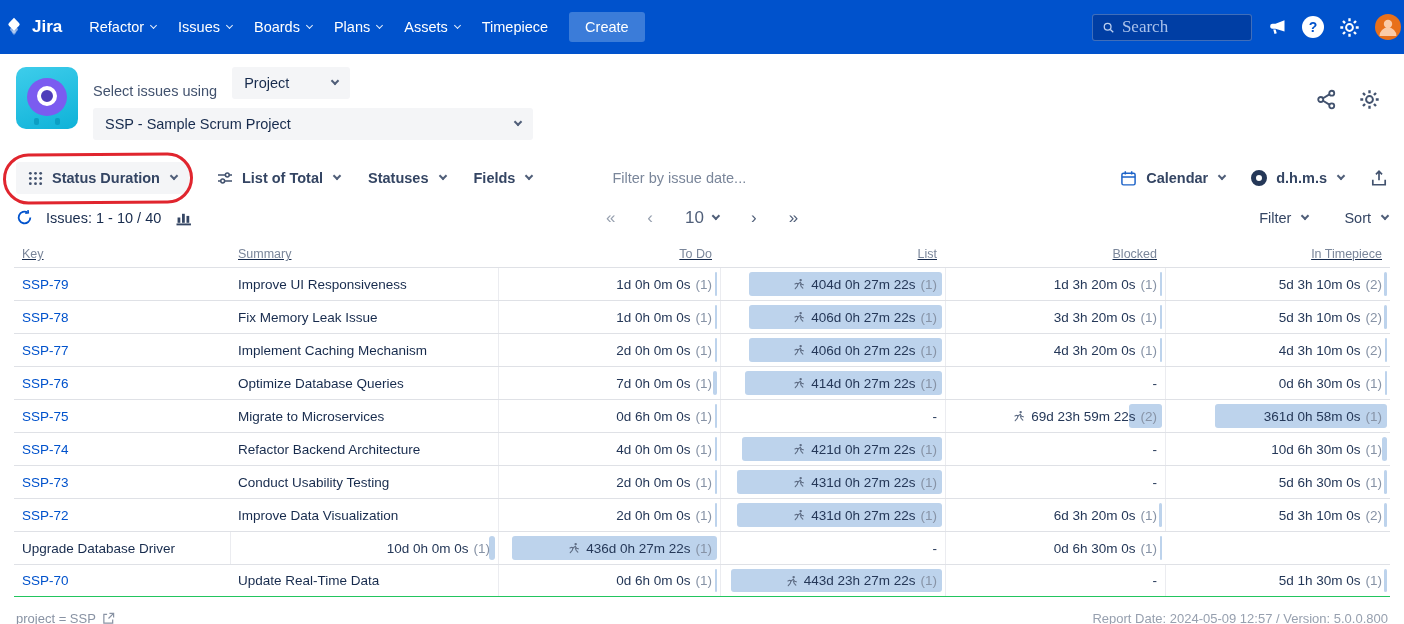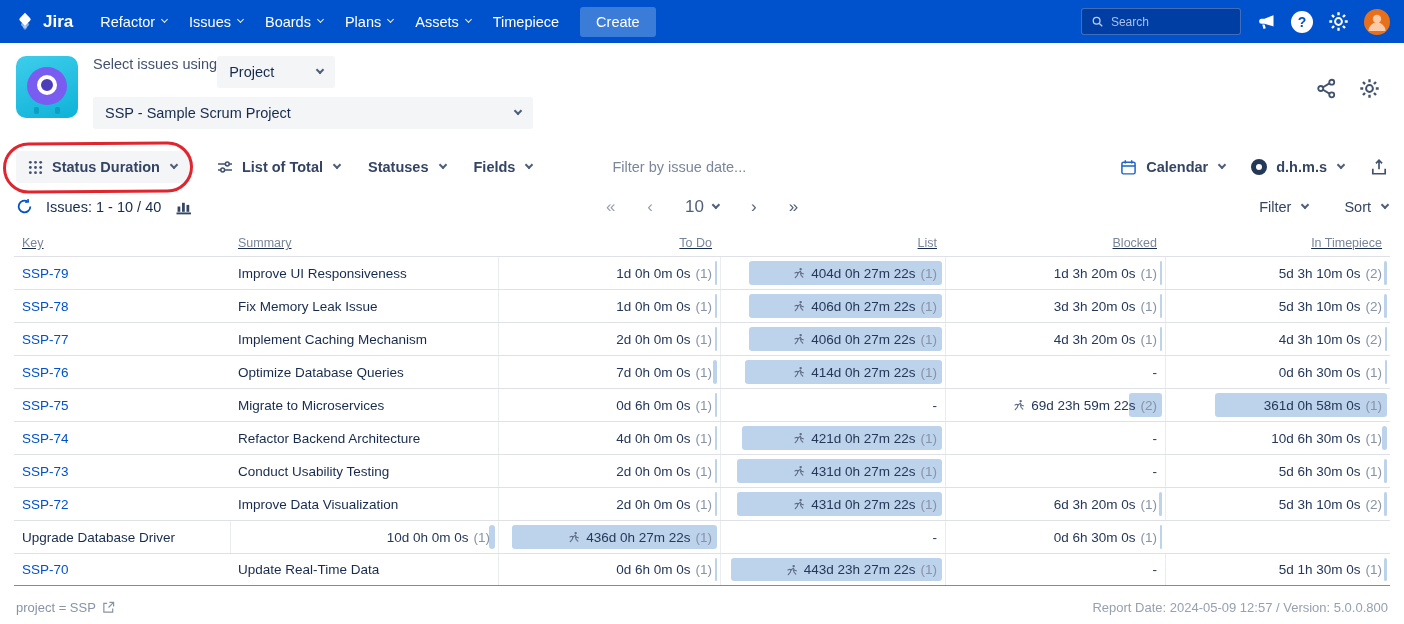--- a/index.html
+++ b/index.html
@@ -16,7 +16,7 @@
   button { font-family: inherit; cursor: pointer; }
 
   
-  .navbar { height: 43px; background: #0052CC; display: flex; align-items: center; padding: 0 14px; }
+  .navbar { height: 54px; background: #0052CC; display: flex; align-items: center; padding: 0 3px; }
   .brand { display: flex; align-items: center; gap: 7px; color: #fff; font-size: 17px; font-weight: bold; margin-right: 16px; }
   .nav-menus { display: flex; align-items: center; }
   .nav-item { background: none; border: none; color: #fff; font-size: 14.5px; display: flex; align-items: center; gap: 7px; padding: 8px 11px; }

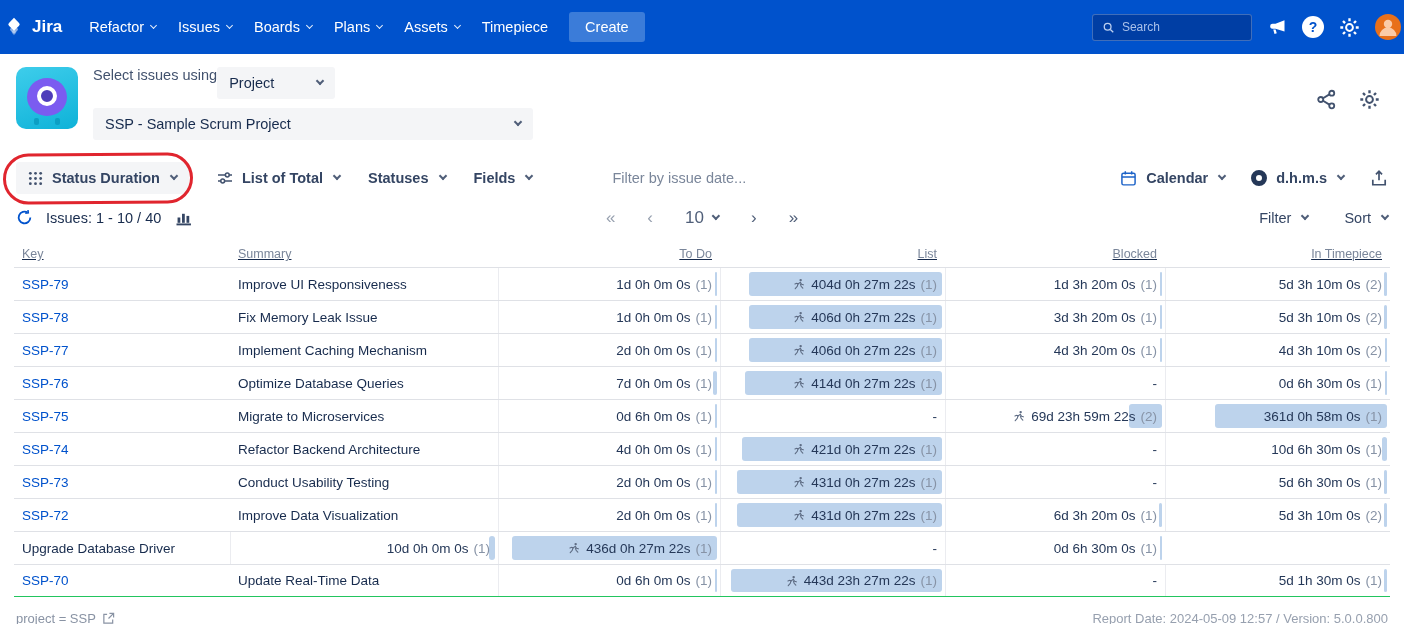--- a/index.html
+++ b/index.html
@@ -24,7 +24,7 @@
   .create-btn { background: #3B7CD9; color: #fff; border: none; border-radius: 3px; font-size: 14.5px; padding: 7px 16px; margin-left: 10px; }
   .nav-right { margin-left: auto; display: flex; align-items: center; gap: 15px; }
   .search-box { display: flex; align-items: center; gap: 7px; background: rgba(0,10,60,.28); border: 1px solid rgba(255,255,255,.25); border-radius: 3px; height: 27px; width: 160px; padding: 0 9px; color: #BCD0F0; }
-  .search-box input { background: transparent; border: none; outline: none; color: #f0abfc; font-size: 12px; width: 100%; font-family: Liberation Sans, sans-serif; }
+  .search-box input { background: transparent; border: none; outline: none; color: #f0abfc; font-size: 17px; width: 100%; font-family: Liberation Serif, serif; }
   .search-box input::placeholder { color: #A9C1EA; }
   .icon-btn { background: none; border: none; color: #fff; display: flex; align-items: center; }
   .help-circle { width: 22px; height: 22px; border-radius: 50%; background: #fff; color: #0052CC; font-weight: bold; font-size: 14px; display: flex; align-items: center; justify-content: center; }

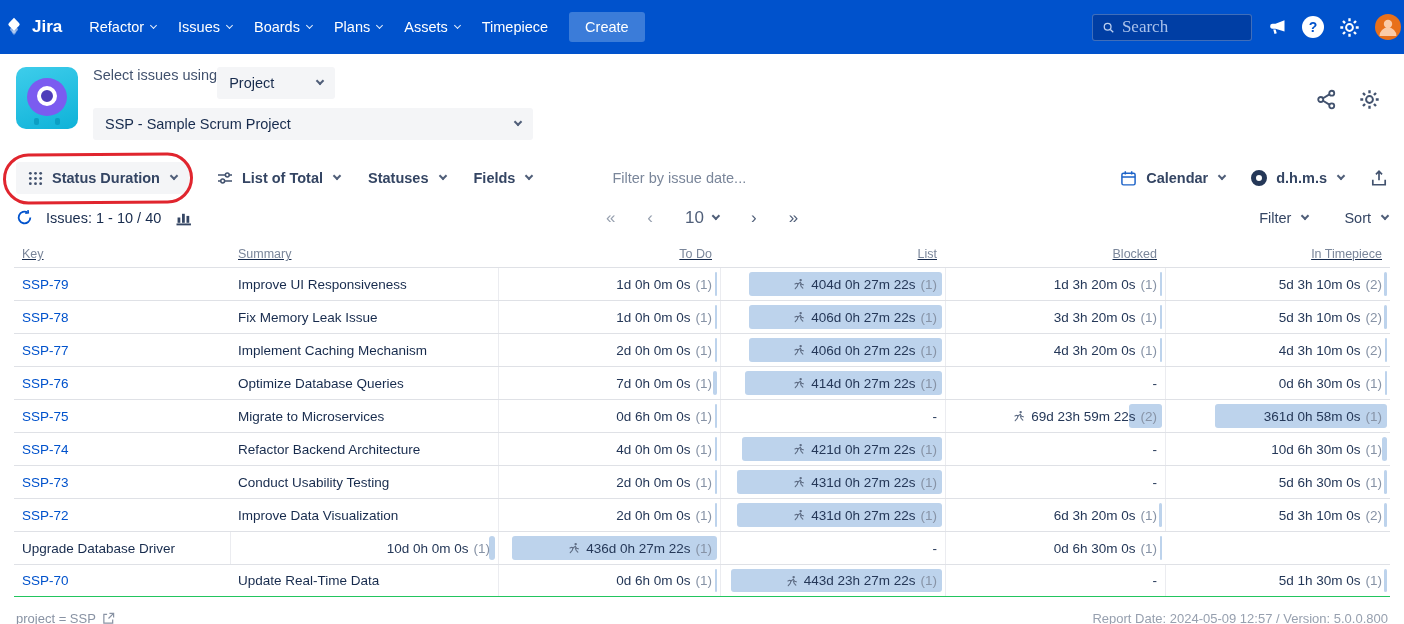--- a/index.html
+++ b/index.html
@@ -37,7 +37,7 @@
   .app-icon .foot { position: absolute; bottom: 4px; width: 5px; height: 7px; background: #0B9FC4; border-radius: 2px; }
   .app-icon .foot.l { left: 18px; } .app-icon .foot.r { right: 18px; }
   .selectors { display: flex; flex-direction: column; gap: 9px; }
-  .select-row { display: flex; align-items: flex-start; }
+  .select-row { display: flex; align-items: flex-end; gap: 15px; }
   .select-label { color: #42526E; font-size: 14.5px; }
   .dropdown { background: #F4F5F7; border: none; border-radius: 3px; padding: 8px 12px; font-size: 14.5px; color: #172B4D; display: flex; align-items: center; justify-content: space-between; gap: 10px; }
   .dropdown .chev { color: #505F79; }

